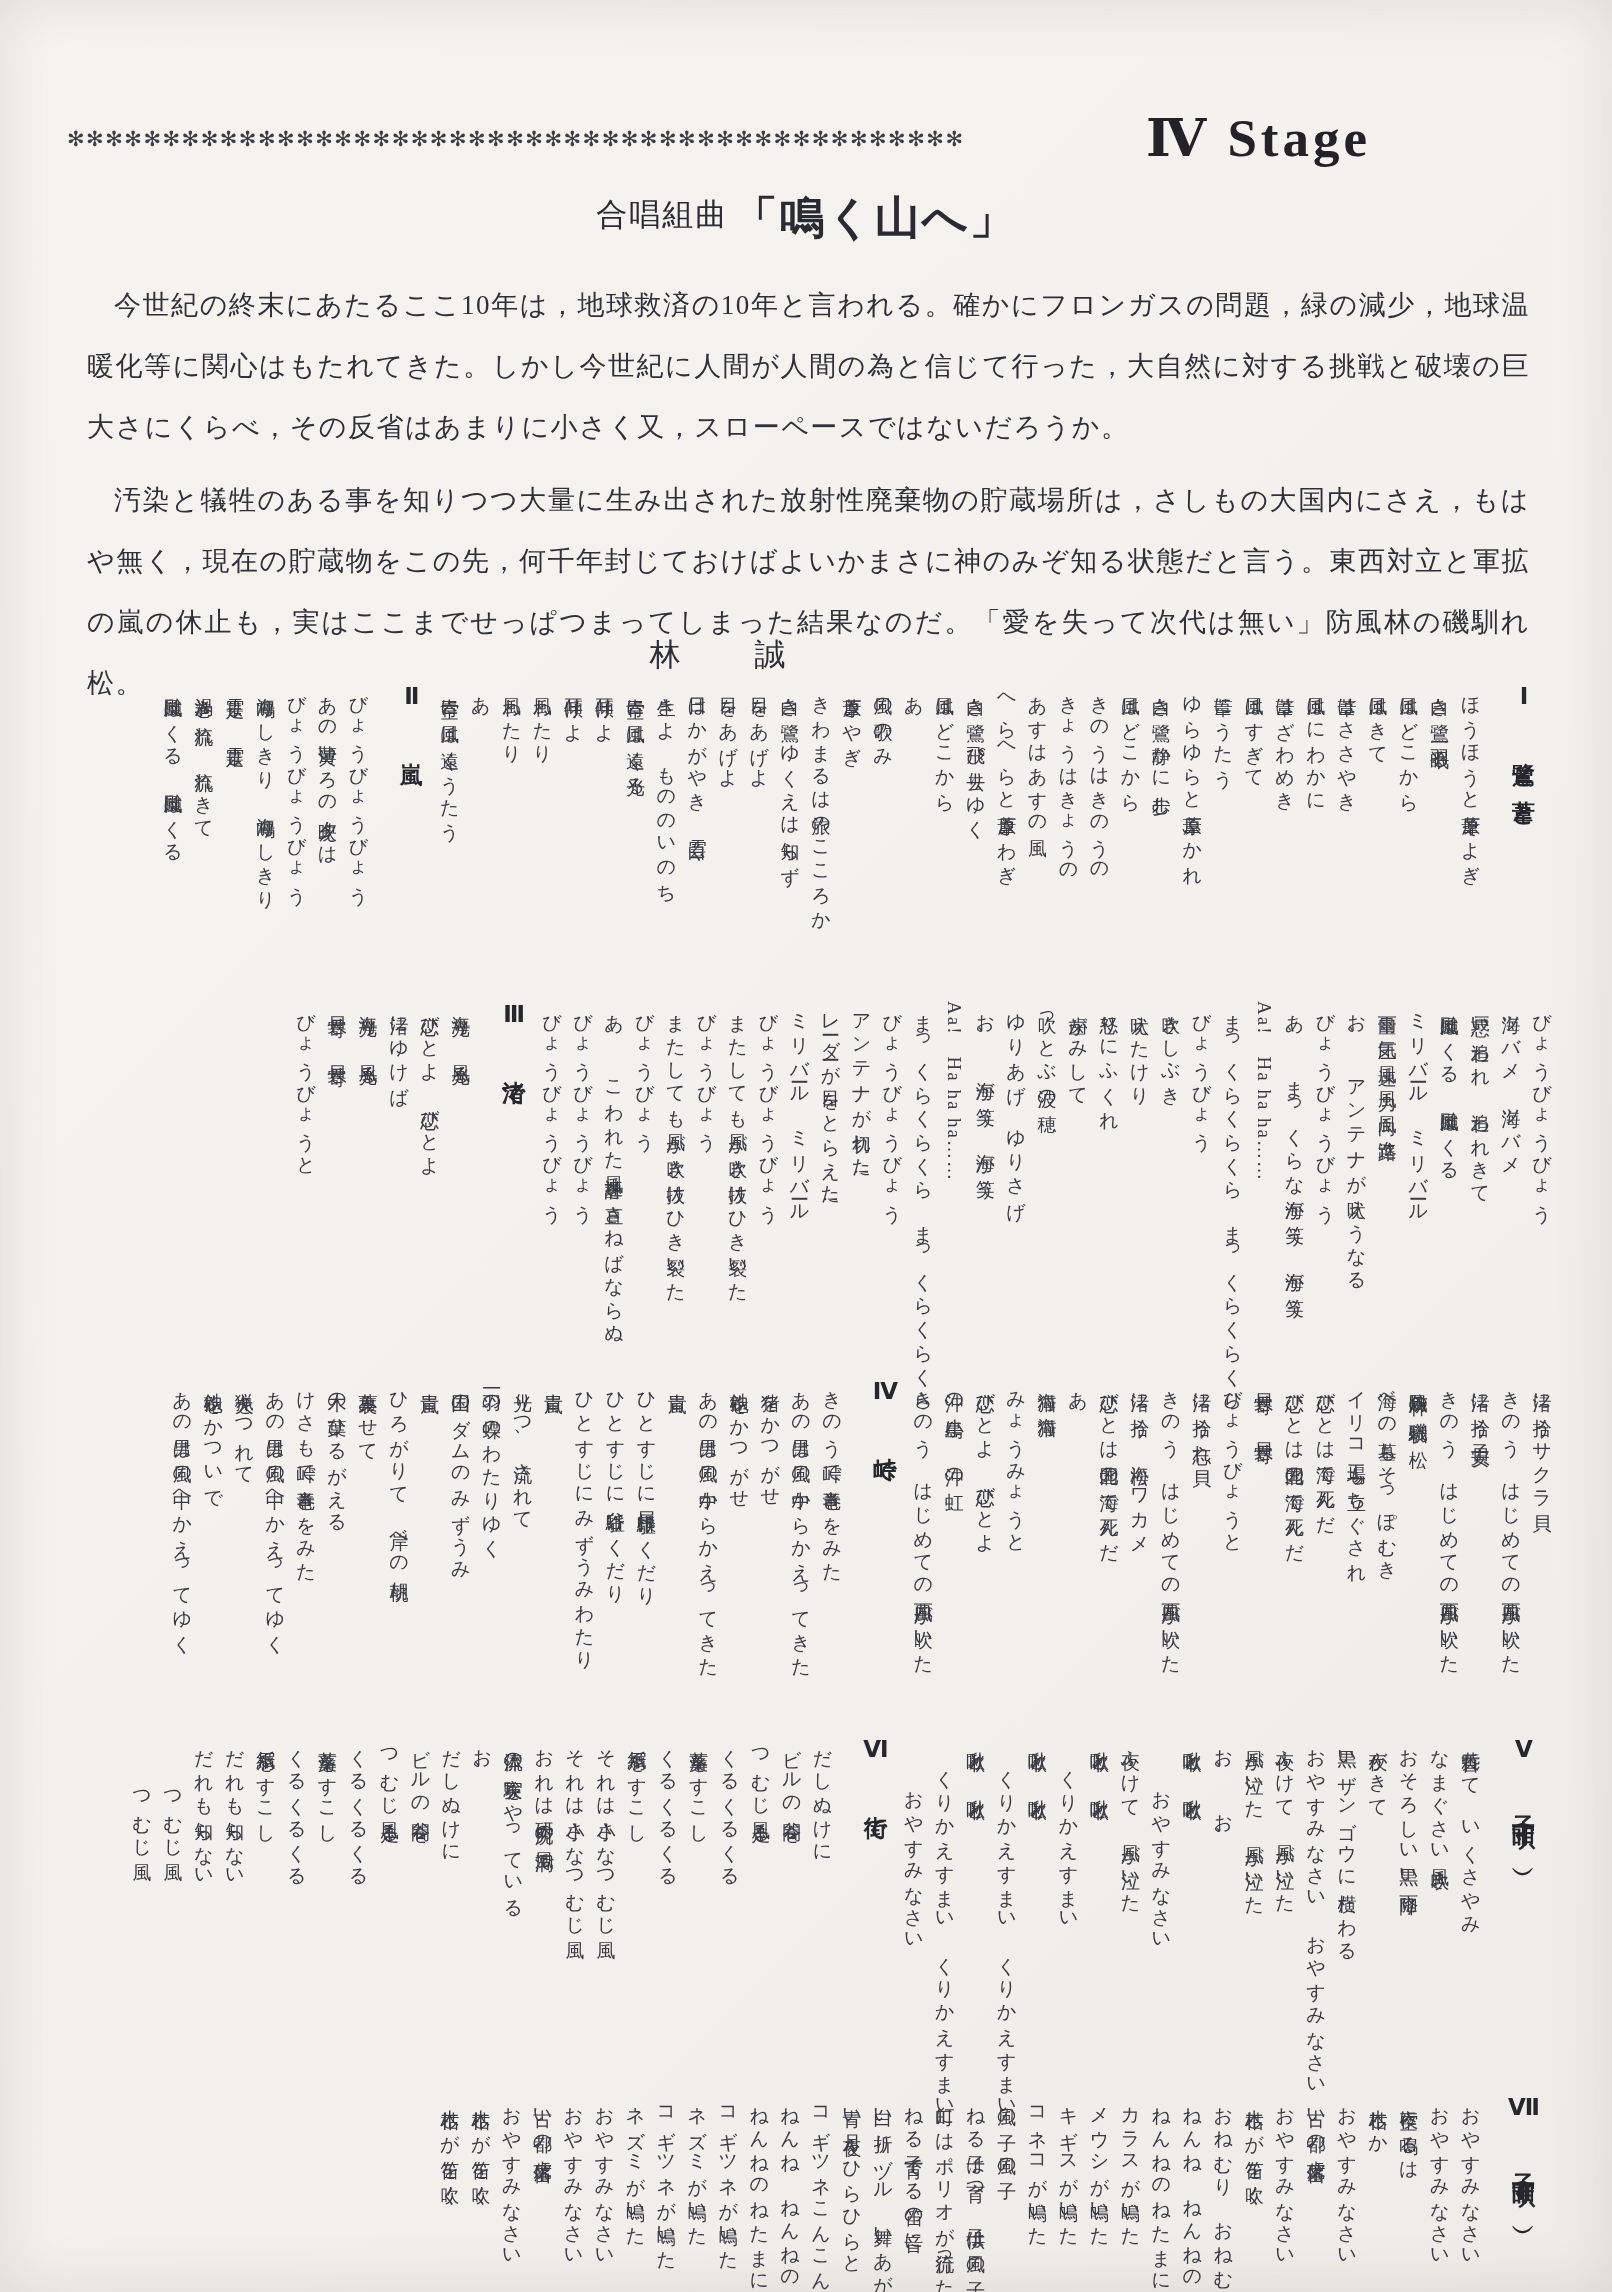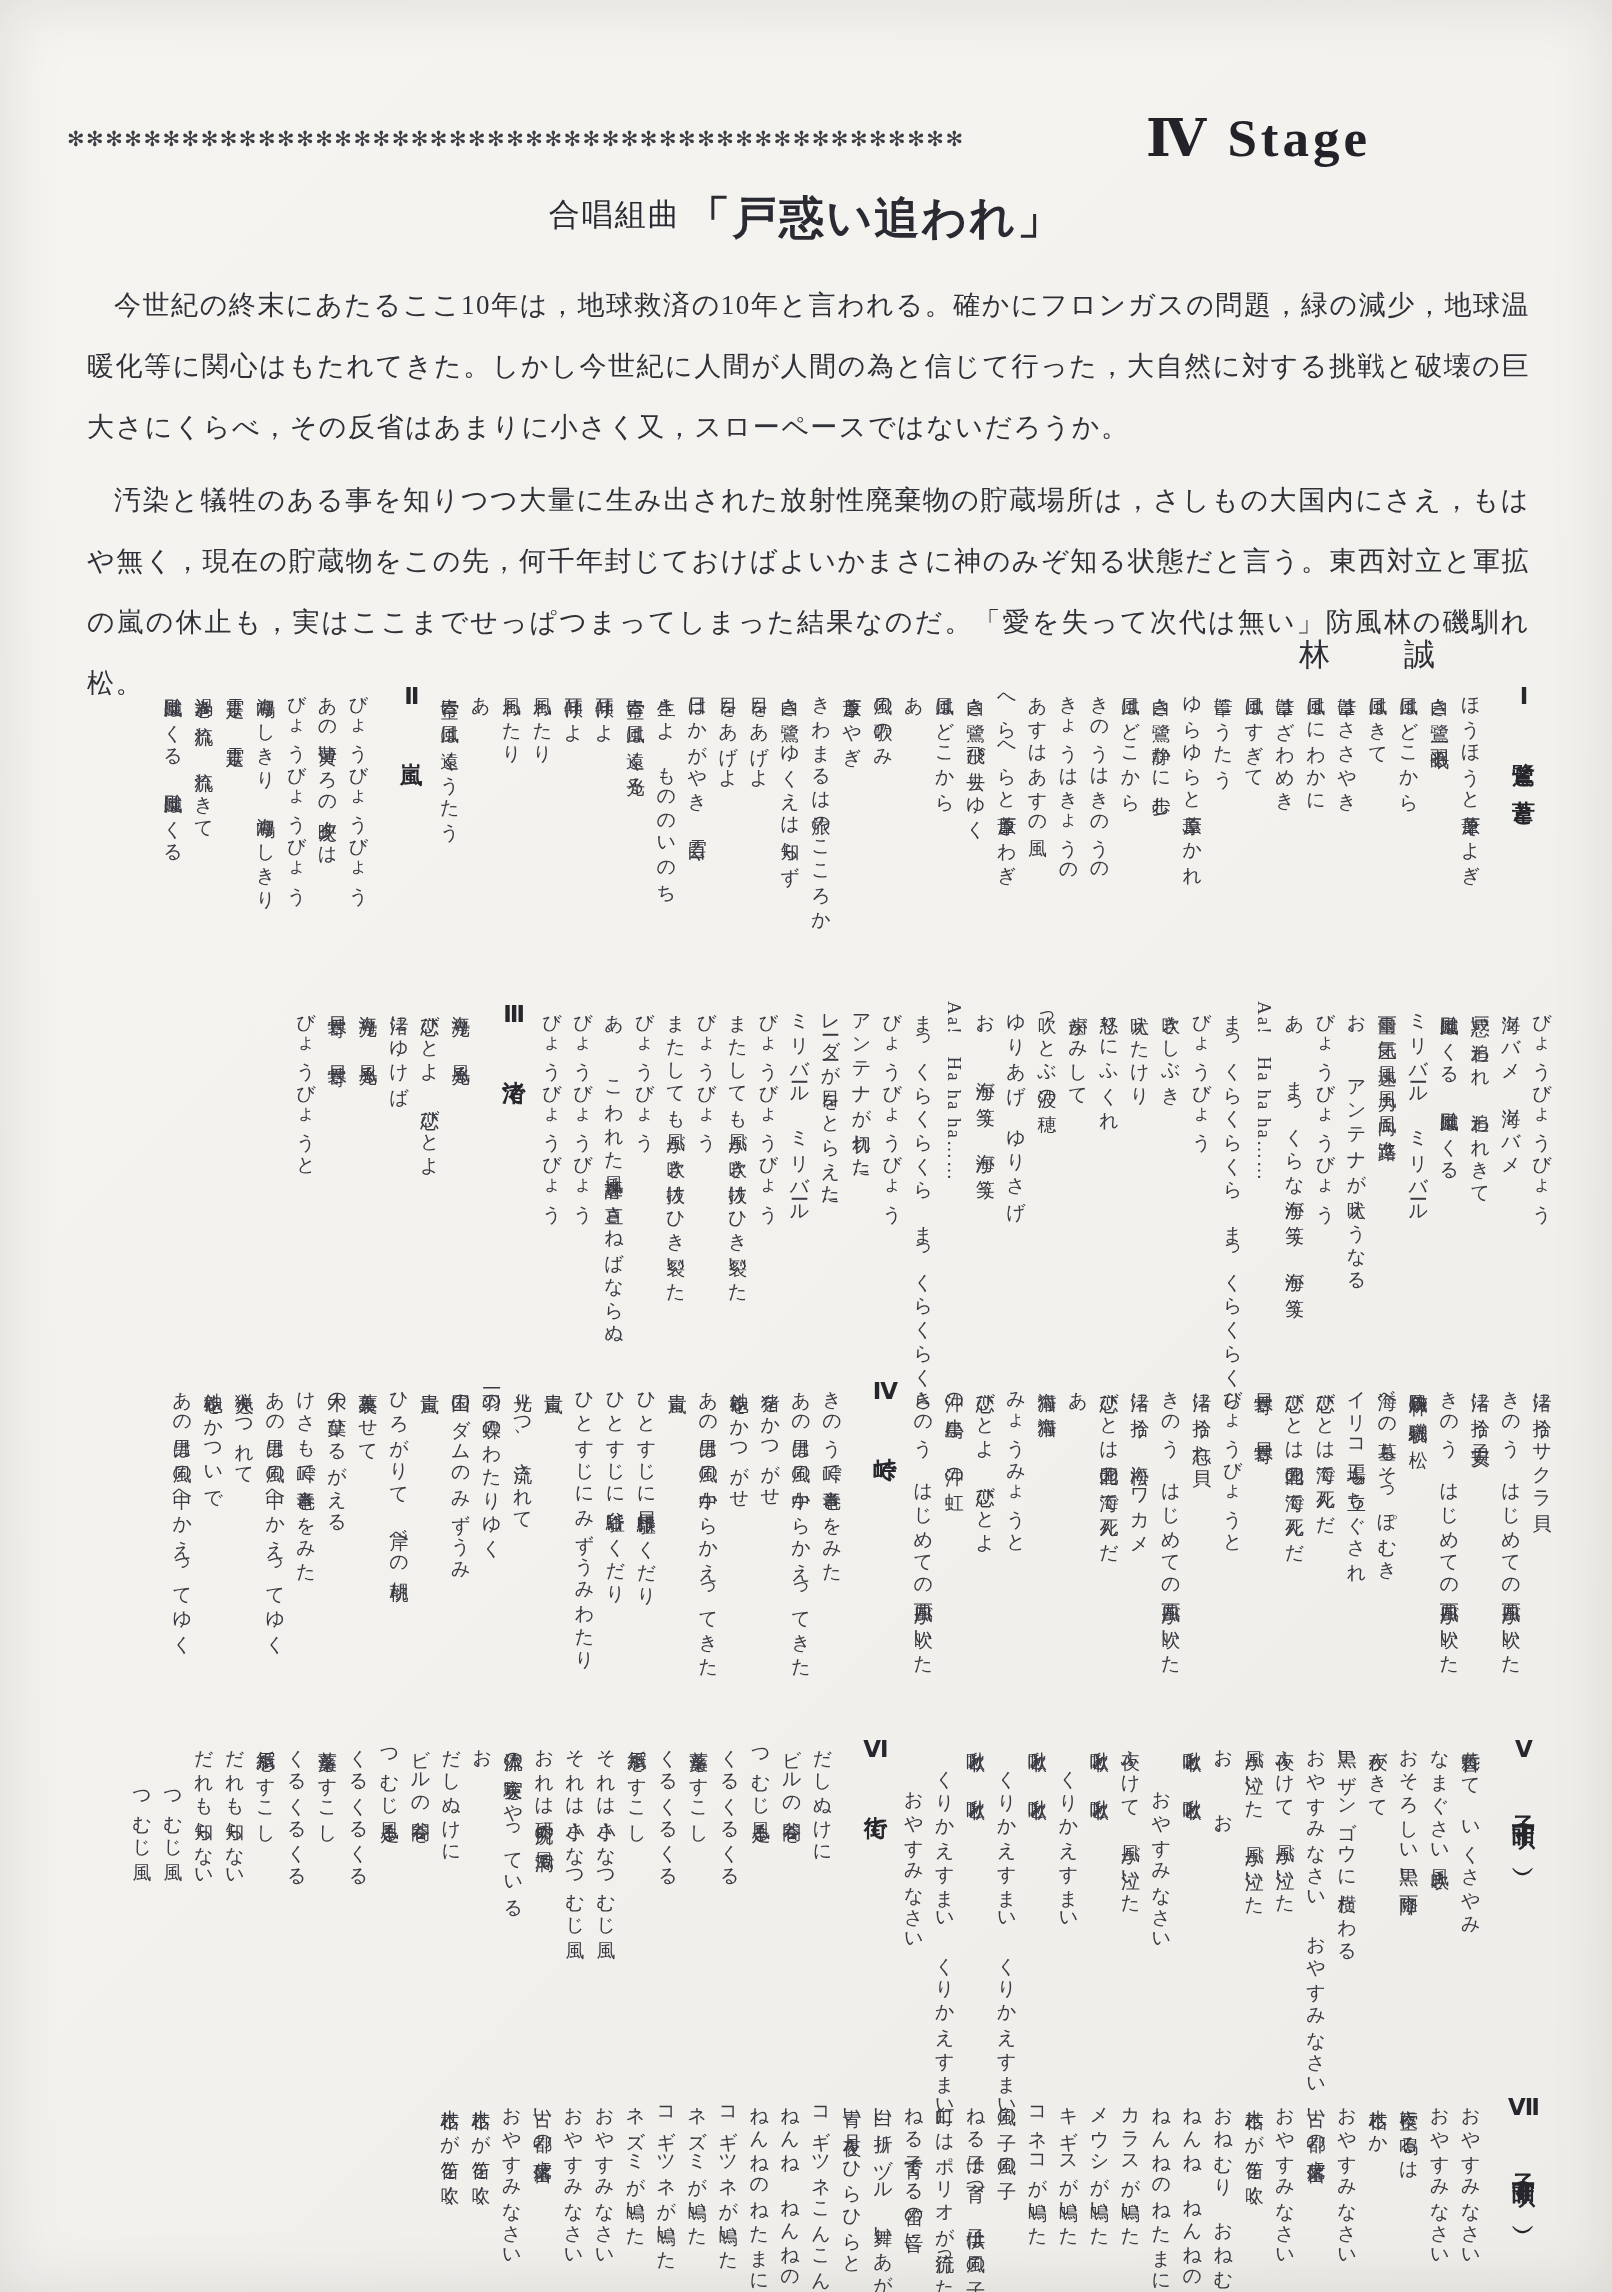--- a/index.html
+++ b/index.html
@@ -85,7 +85,7 @@
 
   <div class="suite">
     <span class="prefix">合唱組曲</span>
-    <span class="main">「戸惑い追われ」</span>
+    <span class="main">「鳴く山へ」</span>
   </div>
 
   <div class="intro">

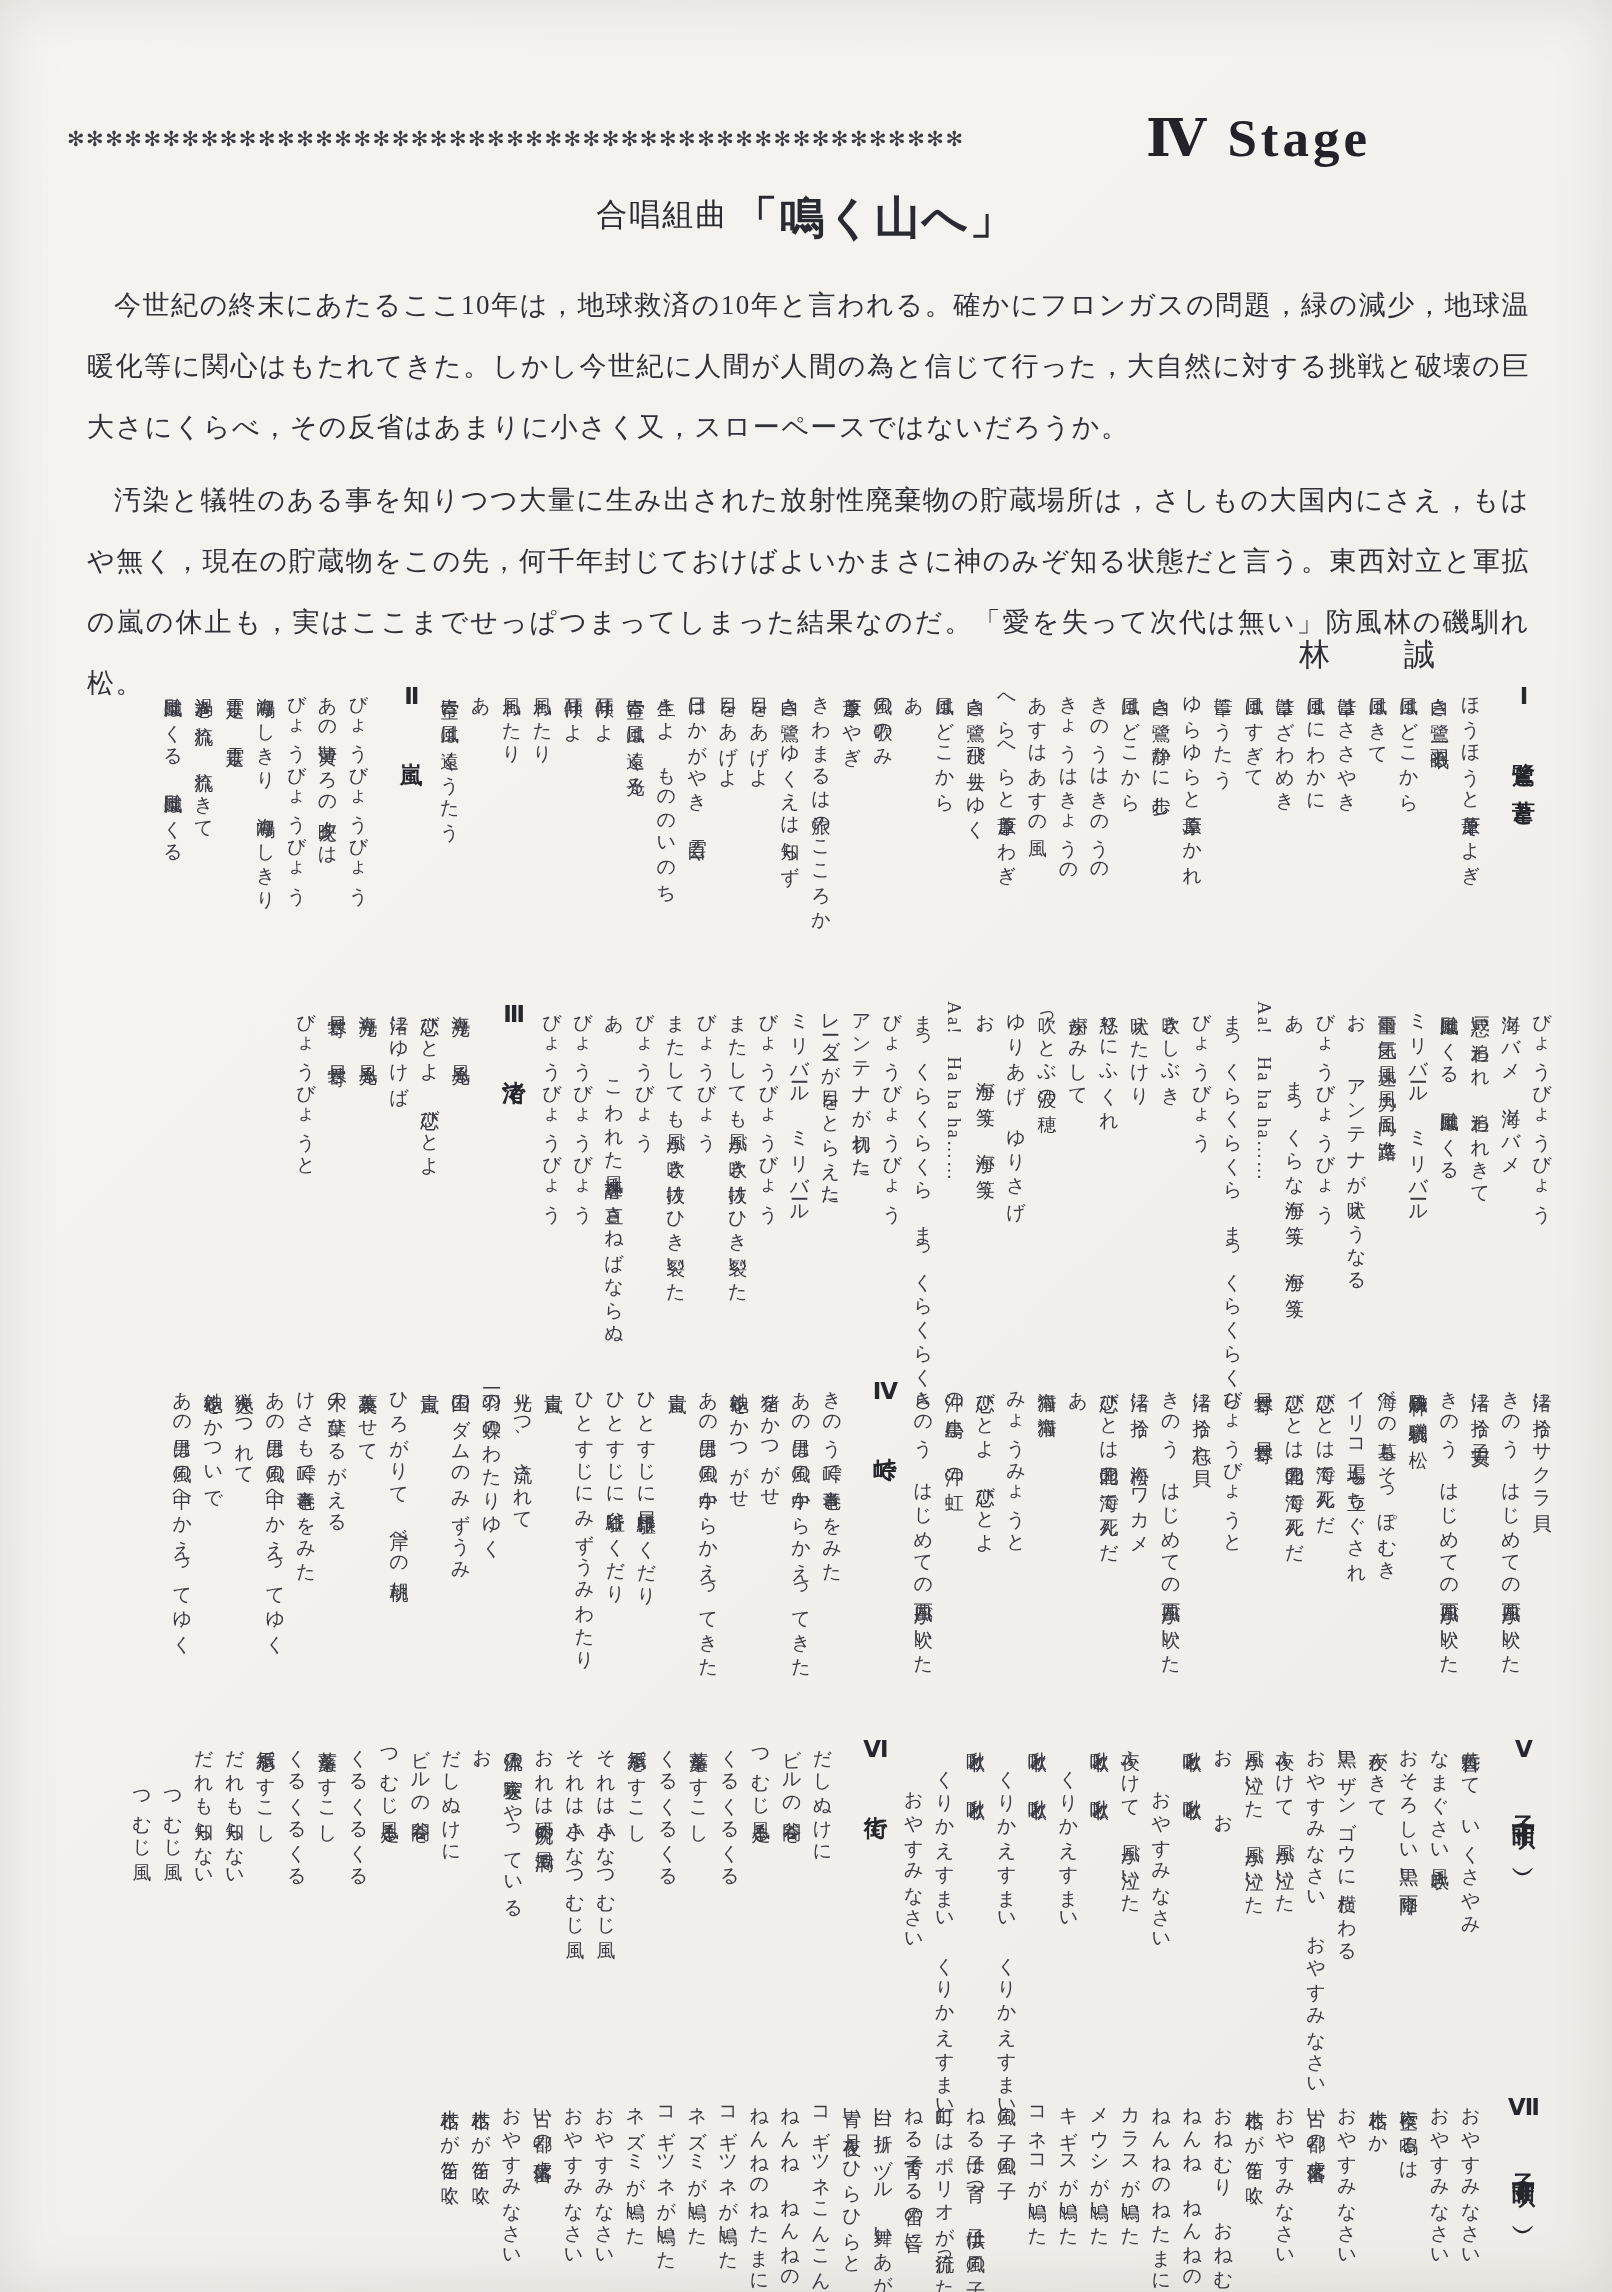--- a/index.html
+++ b/index.html
@@ -42,7 +42,7 @@
   .intro p{margin:12px;text-indent:1em;}
   .author{
     position:absolute;left:0;top:634px;width:100%;
-    text-align:right;padding-right:174px;box-sizing:border-box;
+    text-align:center;padding-right:174px;box-sizing:border-box;
     font-size:31px;letter-spacing:4px;color:#2e2e36;
   }
   

